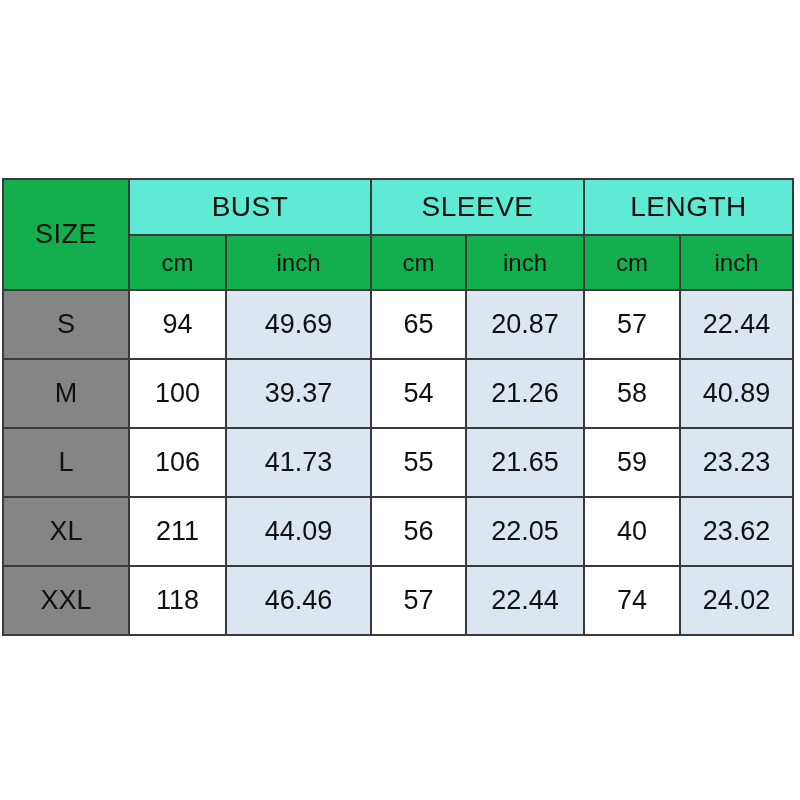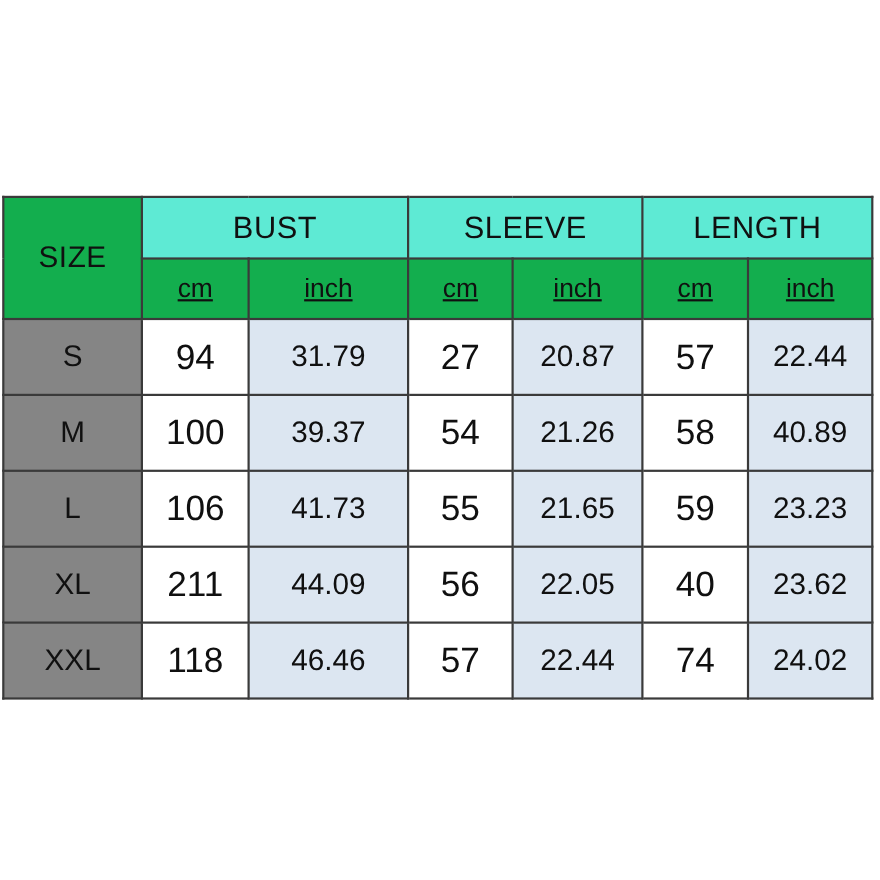--- a/index.html
+++ b/index.html
@@ -57,7 +57,6 @@
     background: #13ae4e;
     height: 53px;
     font-size: 24px;
-    text-decoration: underline;
   }
   
   .cell-size {

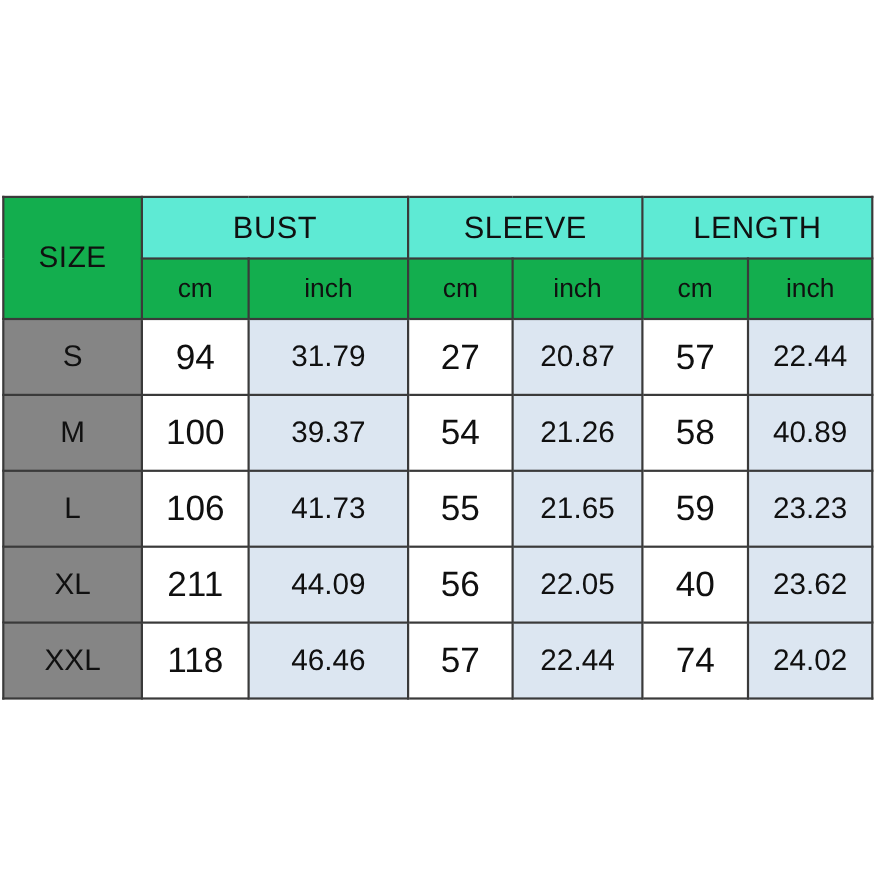--- a/index.html
+++ b/index.html
@@ -66,7 +66,7 @@
   }
   .cell-cm {
     background: #ffffff;
-    font-size: 32px;
+    font-size: 27px;
   }
   .cell-inch {
     background: #dce6f1;

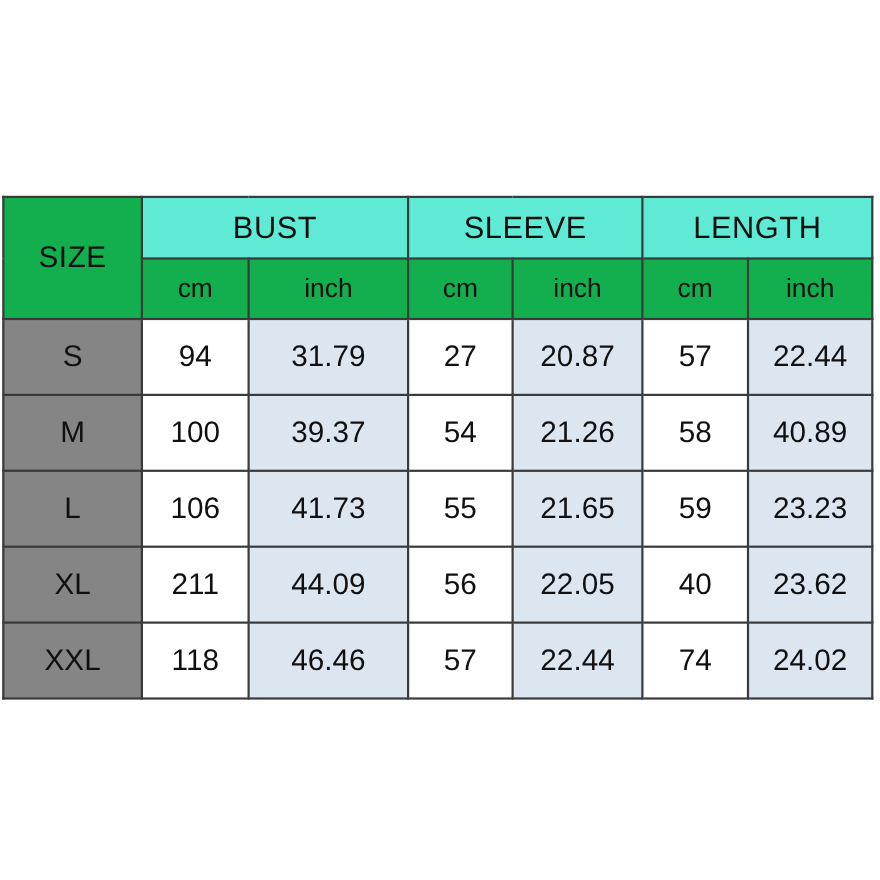--- a/index.html
+++ b/index.html
@@ -116,7 +116,7 @@
       <tr>
         <td class="cell-size">S</td>
         <td class="cell-cm">94</td>
-        <td class="cell-inch">31.79</td>
+        <td class="cell-inch">49.69</td>
         <td class="cell-cm">27</td>
         <td class="cell-inch">20.87</td>
         <td class="cell-cm">57</td>

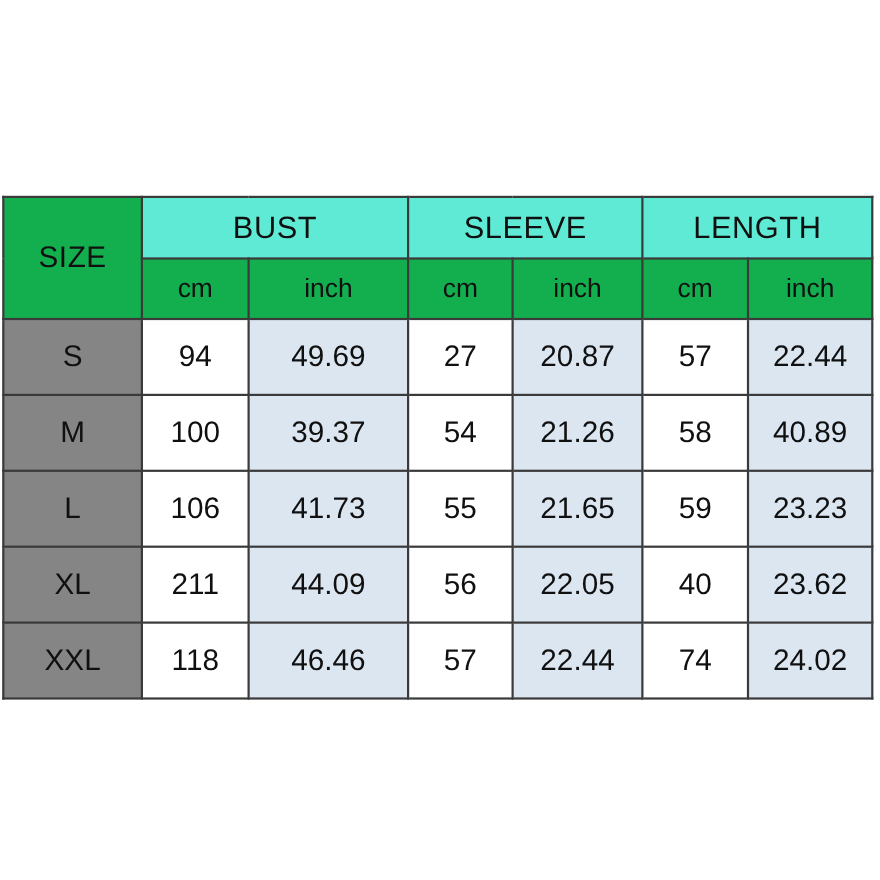--- a/index.html
+++ b/index.html
@@ -117,7 +117,7 @@
         <td class="cell-size">S</td>
         <td class="cell-cm">94</td>
         <td class="cell-inch">49.69</td>
-        <td class="cell-cm">27</td>
+        <td class="cell-cm">65</td>
         <td class="cell-inch">20.87</td>
         <td class="cell-cm">57</td>
         <td class="cell-inch">22.44</td>

